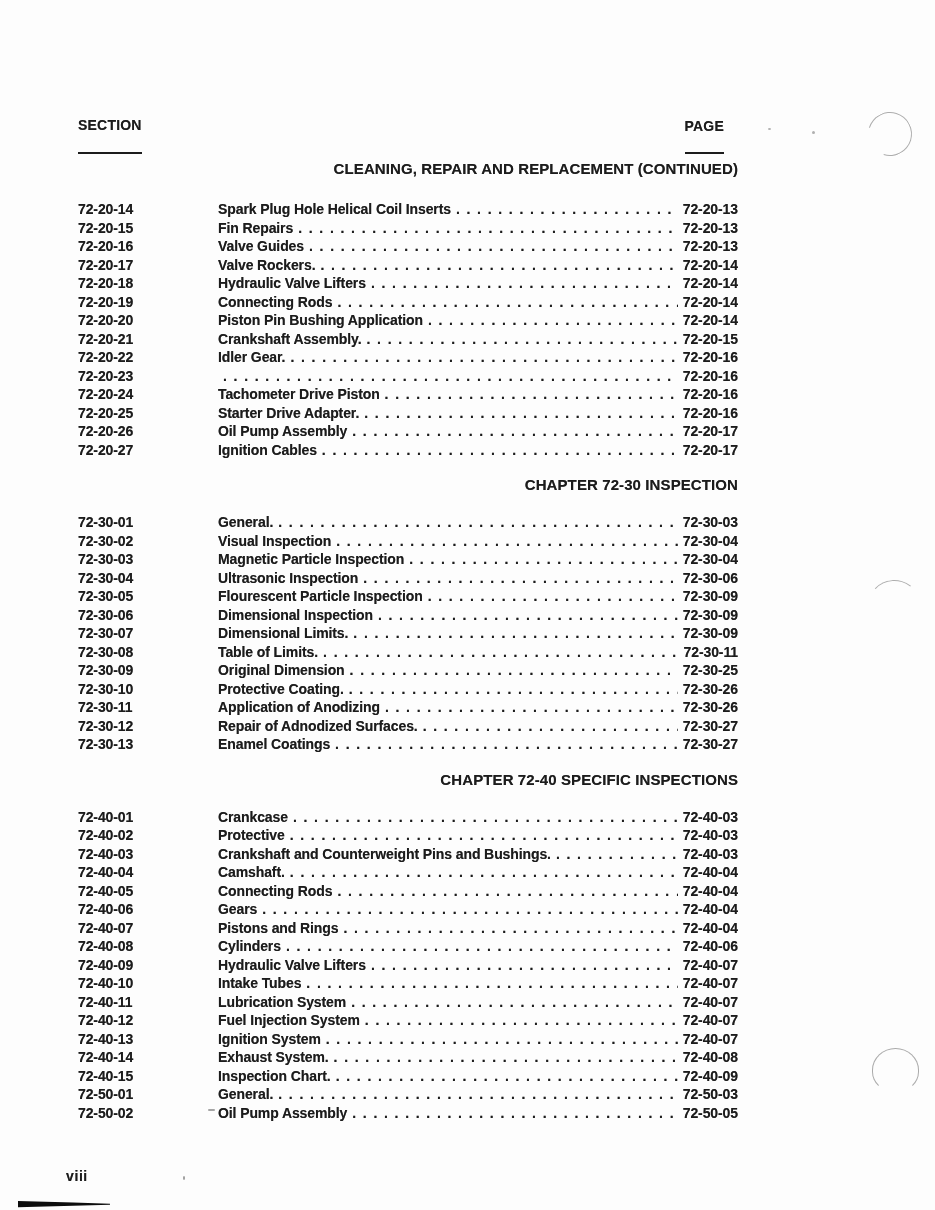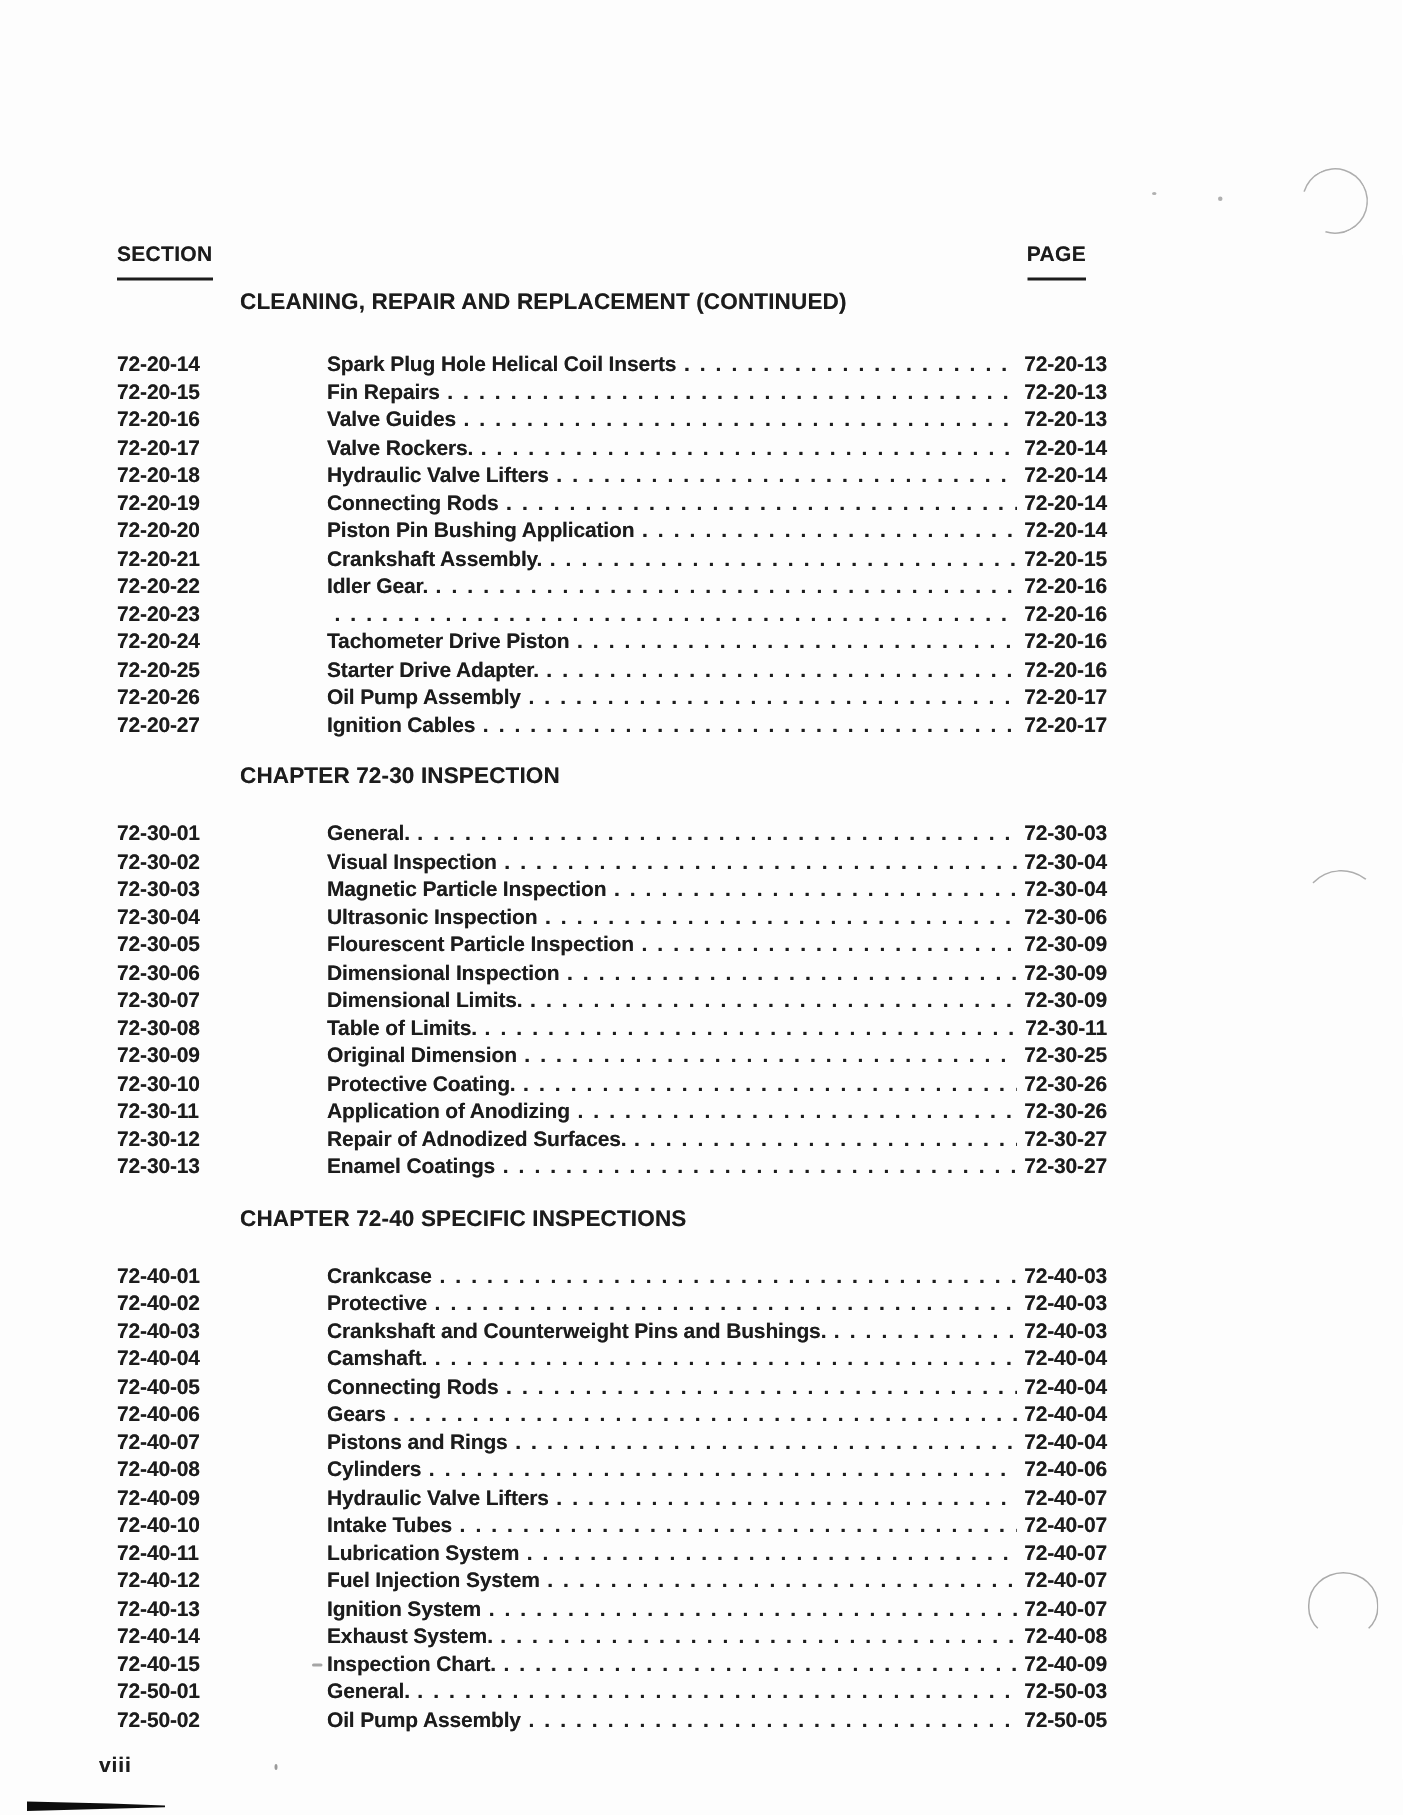--- a/index.html
+++ b/index.html
@@ -15,7 +15,7 @@
   .content { position:absolute; left:78px; top:118px; width:660px; }
 
   .col-header { display:flex; justify-content:space-between; font-size:14px; font-weight:700; letter-spacing:0.2px; }
-  .col-header .u { display:inline-block; border-bottom:2px solid #1c1c1c; padding-bottom:8px; line-height:15px;margin-top:44px; }
+  .col-header .u { display:inline-block; border-bottom:2px solid #1c1c1c; padding-bottom:18px; line-height:15px; }
   .page-lbl-wrap { margin-right:14px; }
 
   .cont-title {

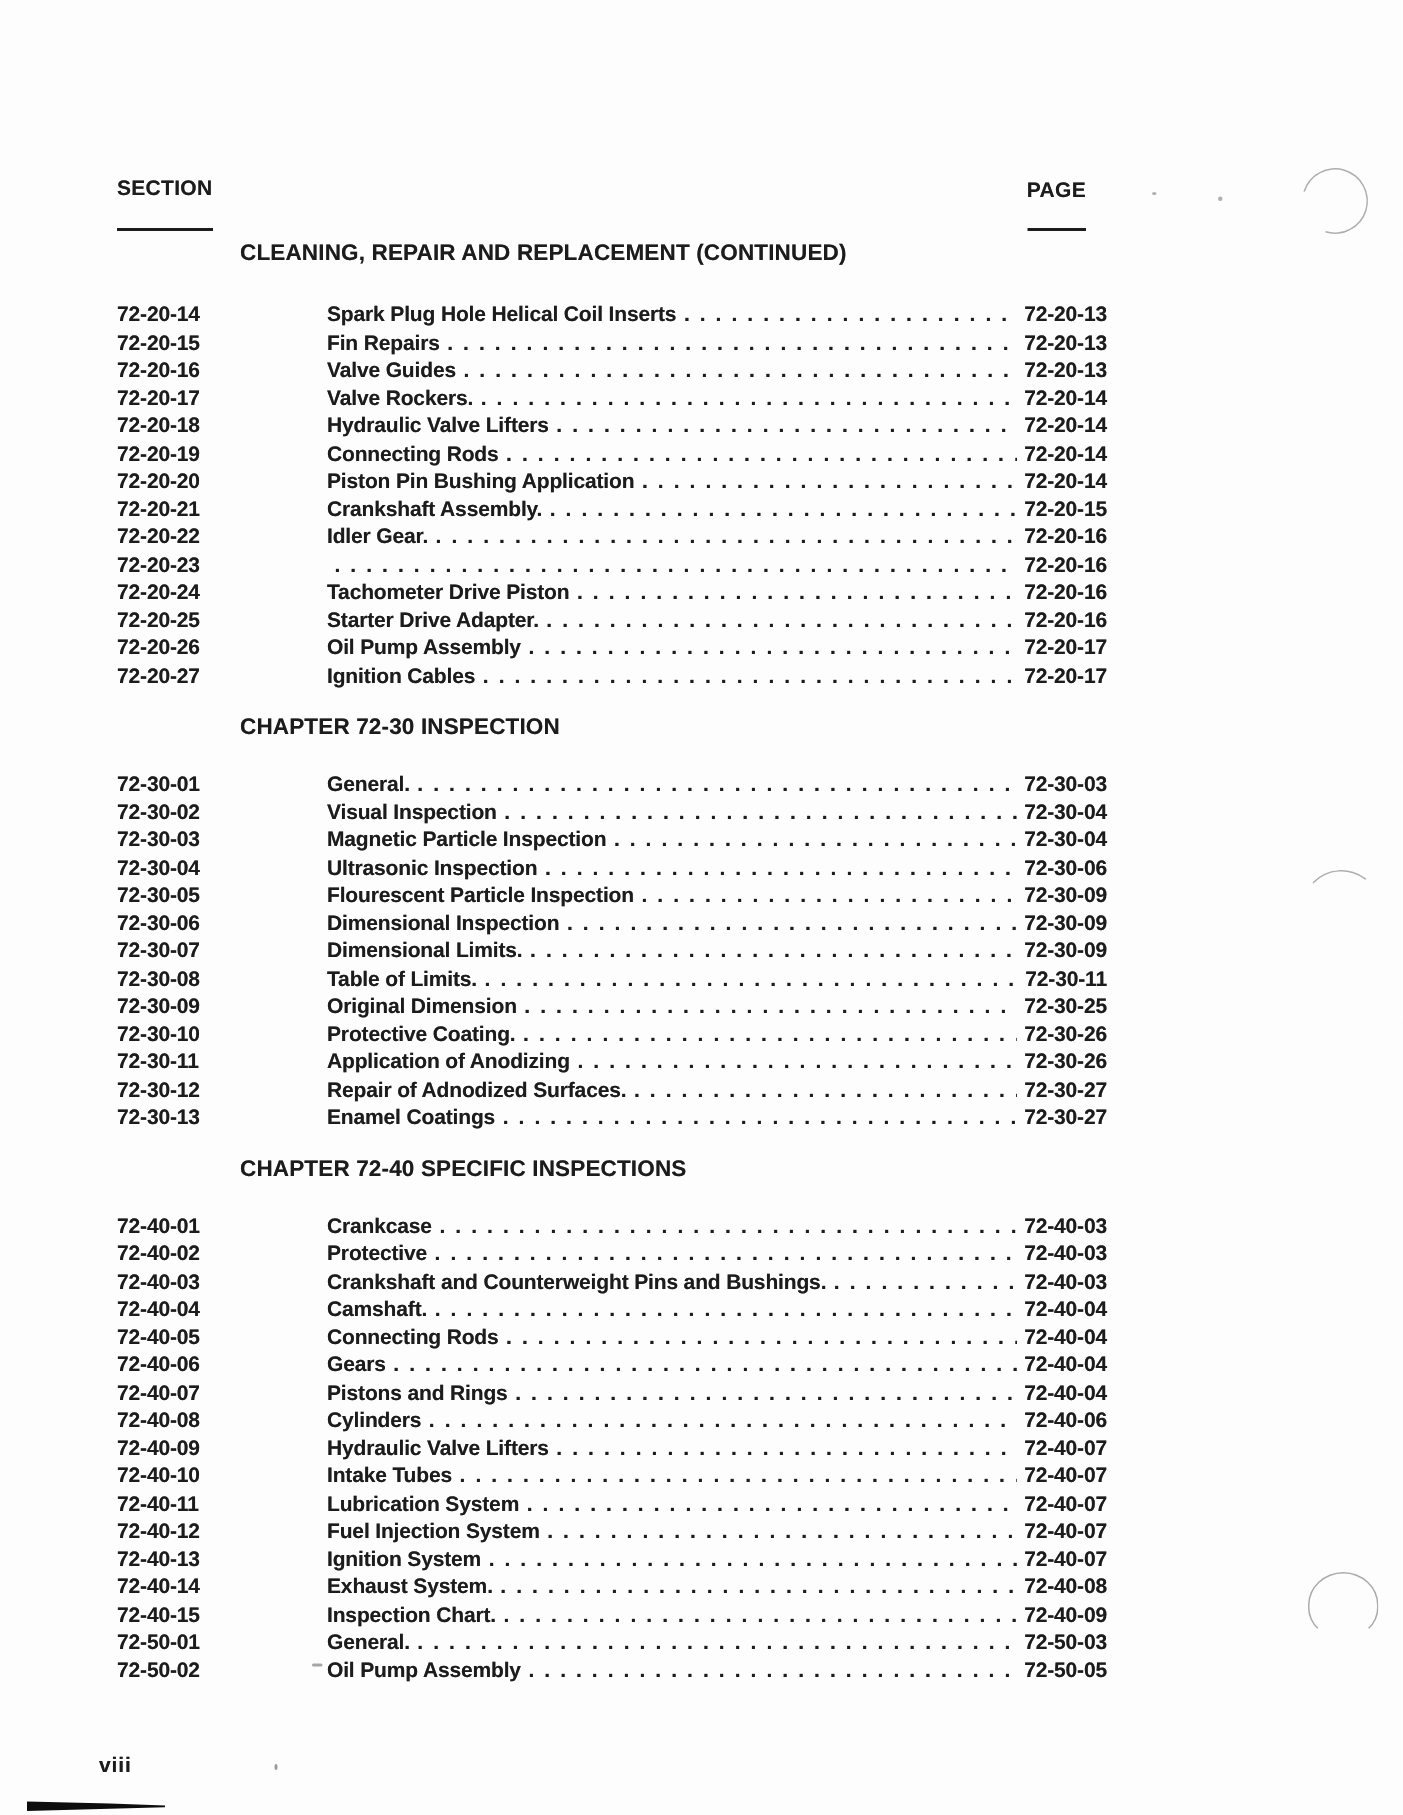--- a/index.html
+++ b/index.html
@@ -19,7 +19,7 @@
   .page-lbl-wrap { margin-right:14px; }
 
   .cont-title {
-    margin-top:6px; text-align:left; padding-left:82px;
+    margin-top:6px; text-align:right; padding-left:82px;
     font-size:15px; font-weight:700; letter-spacing:0.1px; line-height:17px;
   }
   .chapter-heading {

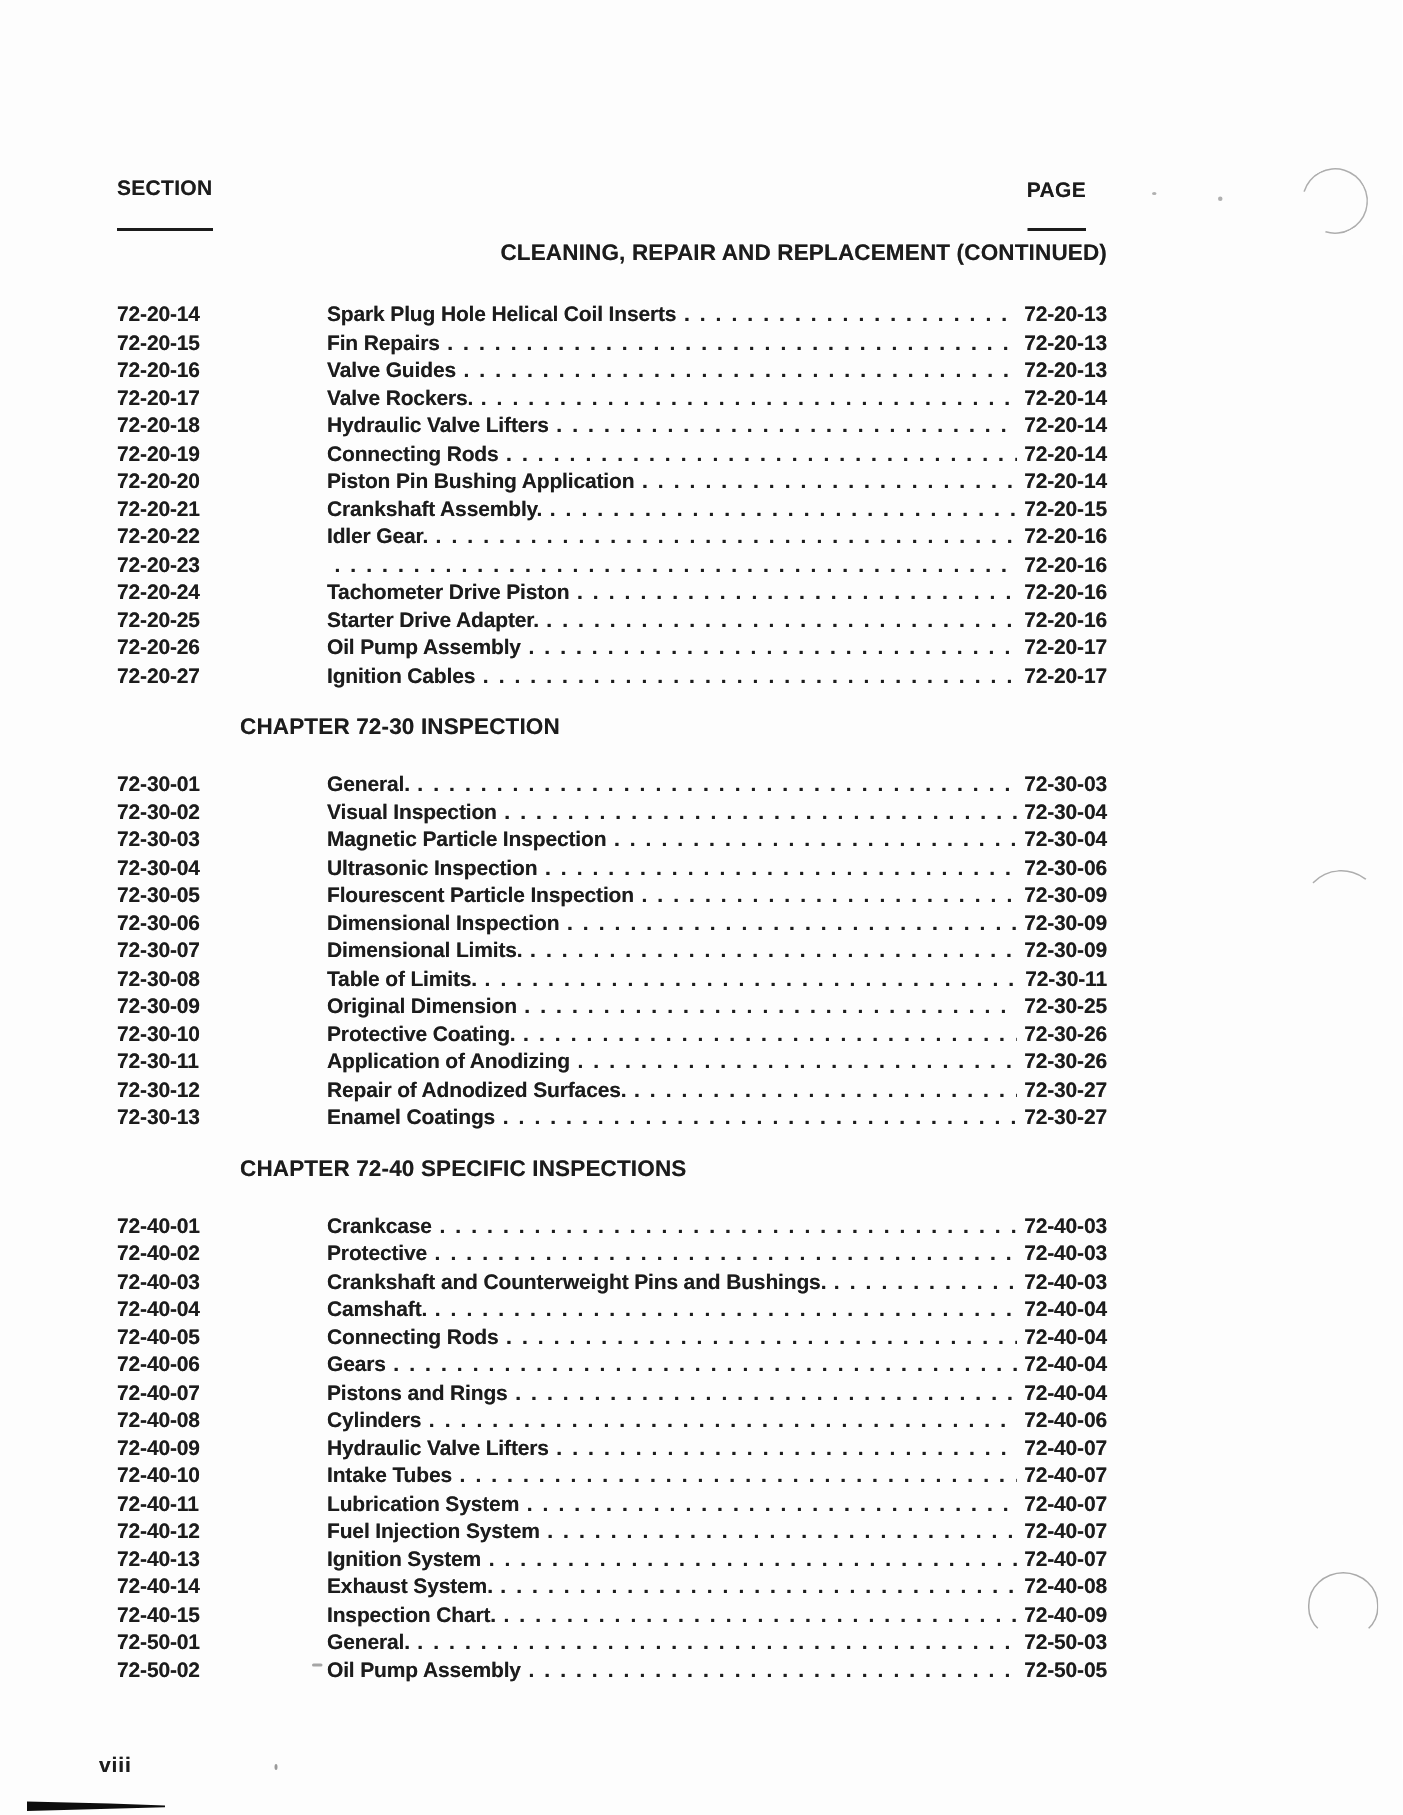--- a/index.html
+++ b/index.html
@@ -23,7 +23,7 @@
     font-size:15px; font-weight:700; letter-spacing:0.1px; line-height:17px;
   }
   .chapter-heading {
-    text-align:left; padding-left:82px;
+    text-align:right; padding-left:82px;
     font-size:15px; font-weight:700; letter-spacing:0.1px;
     margin:17px 0 20px; line-height:17px;
   }

